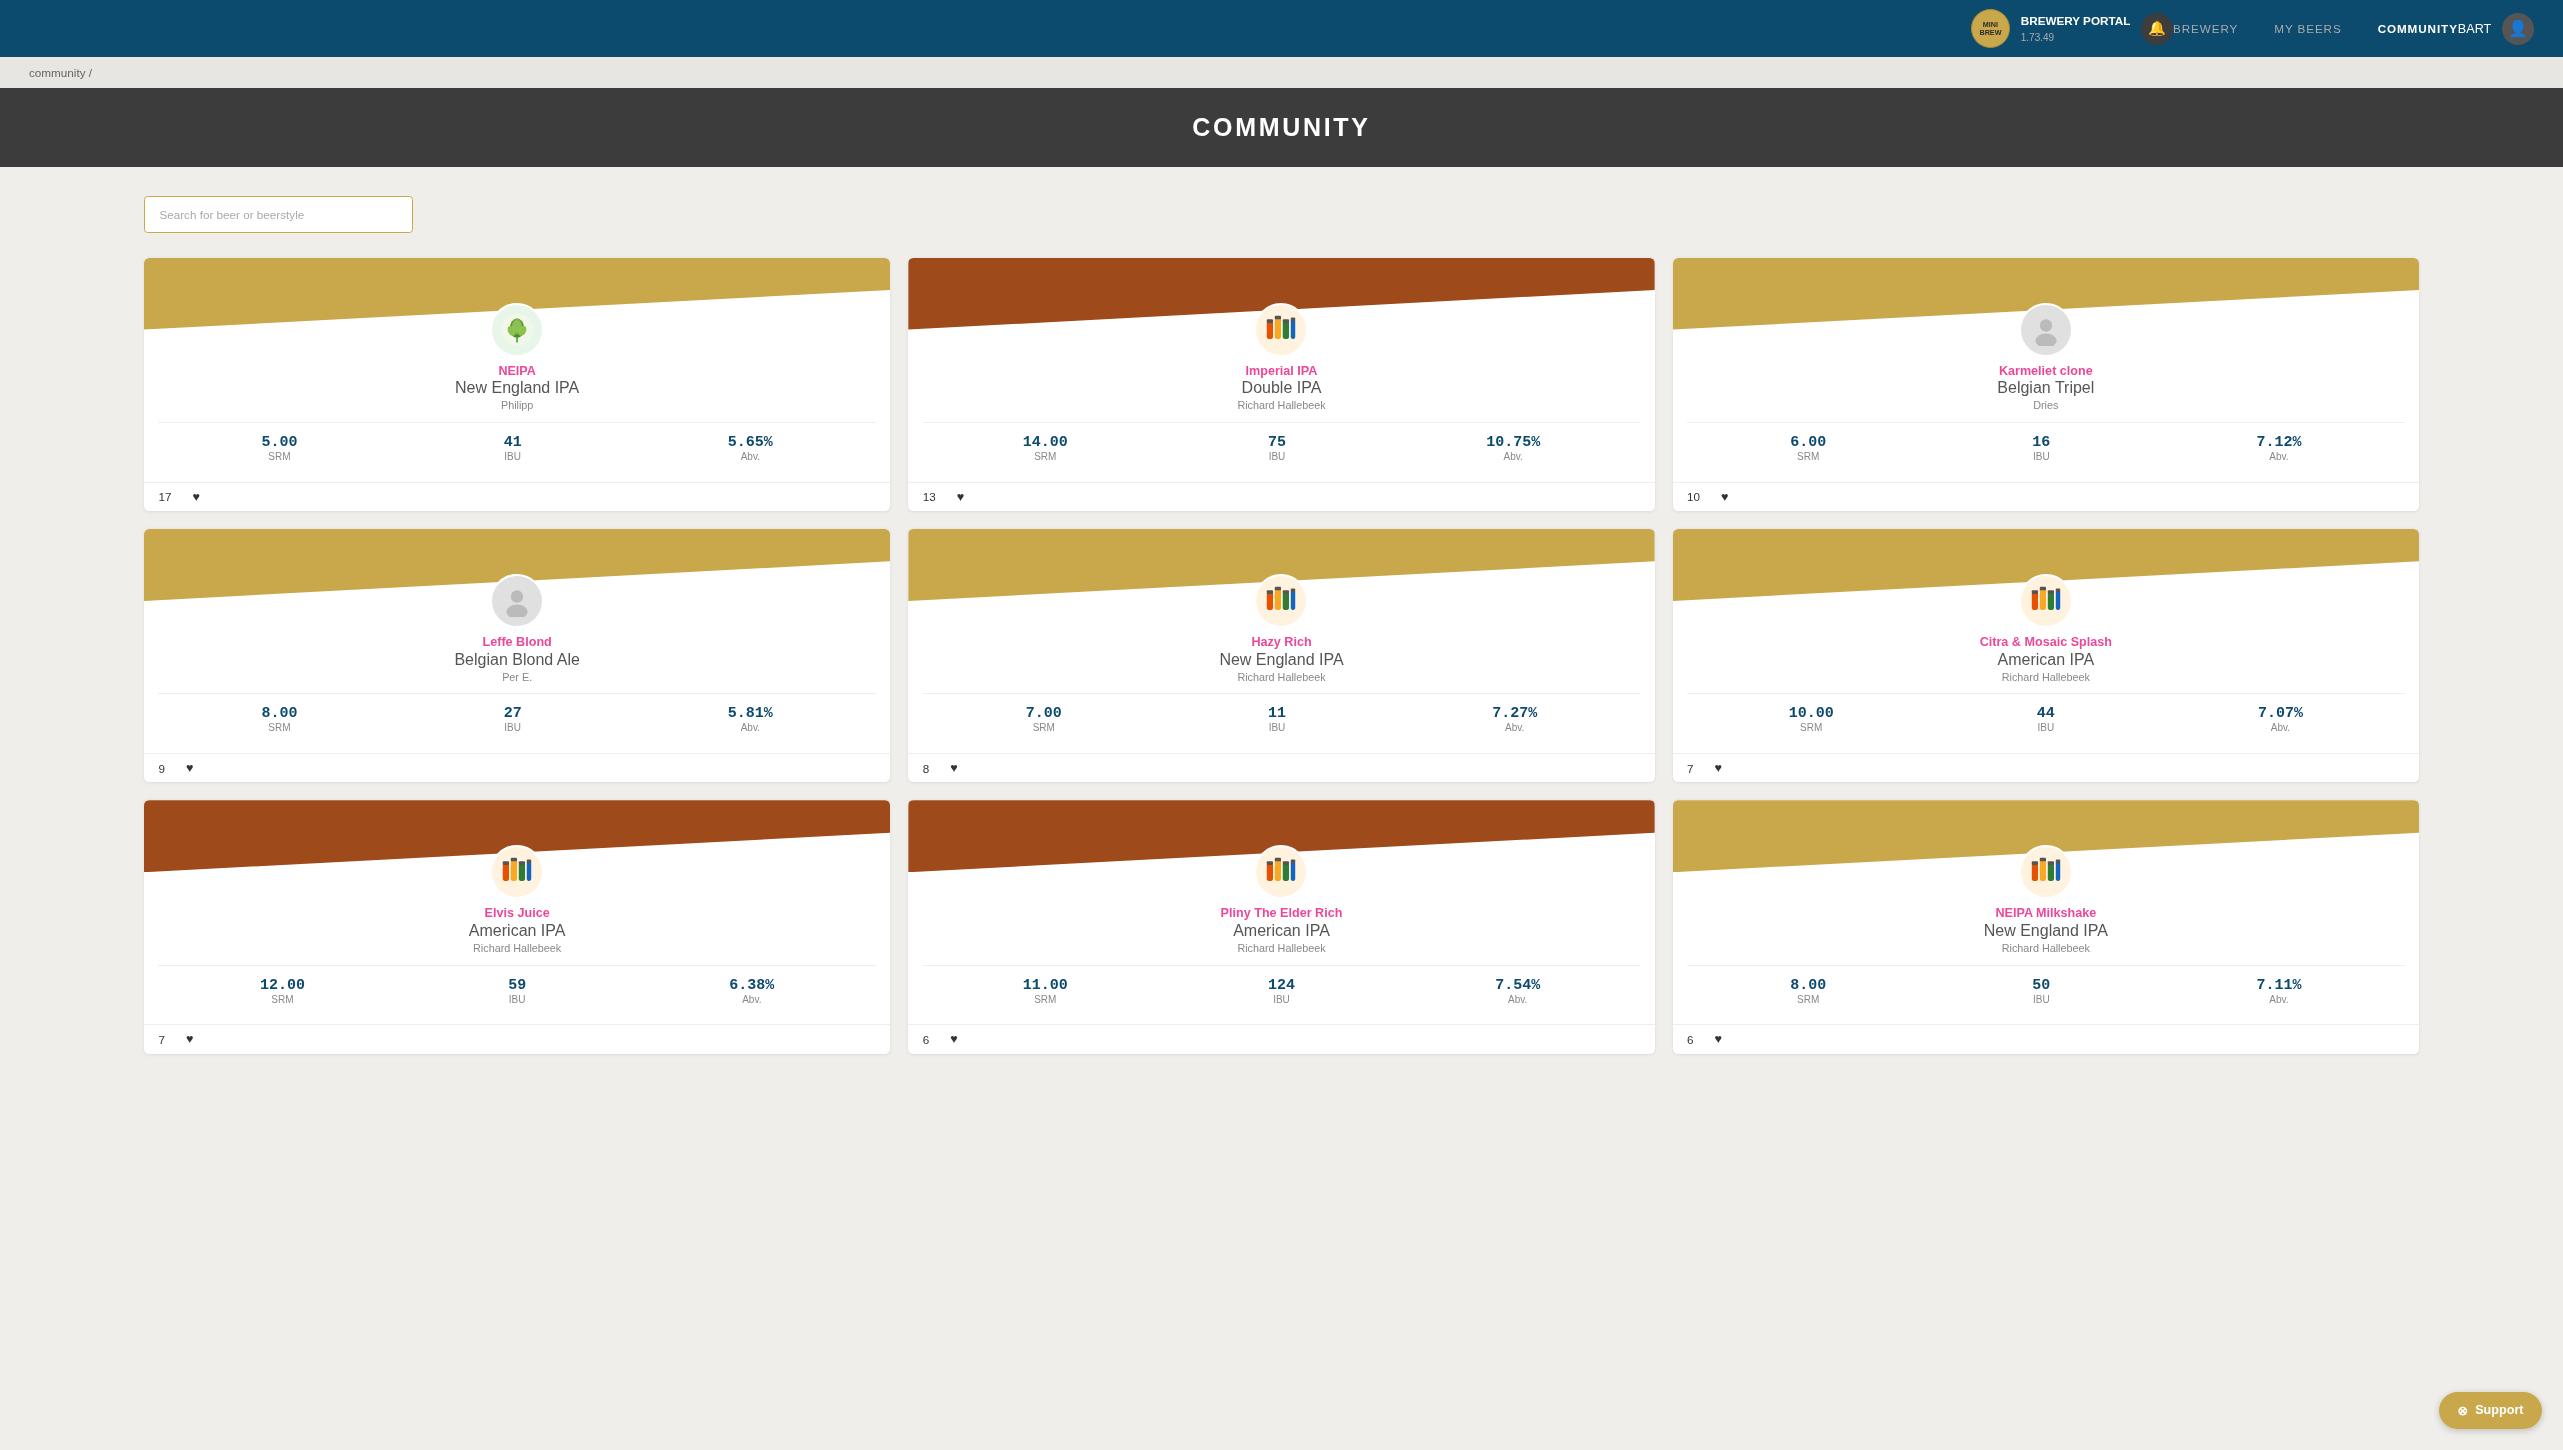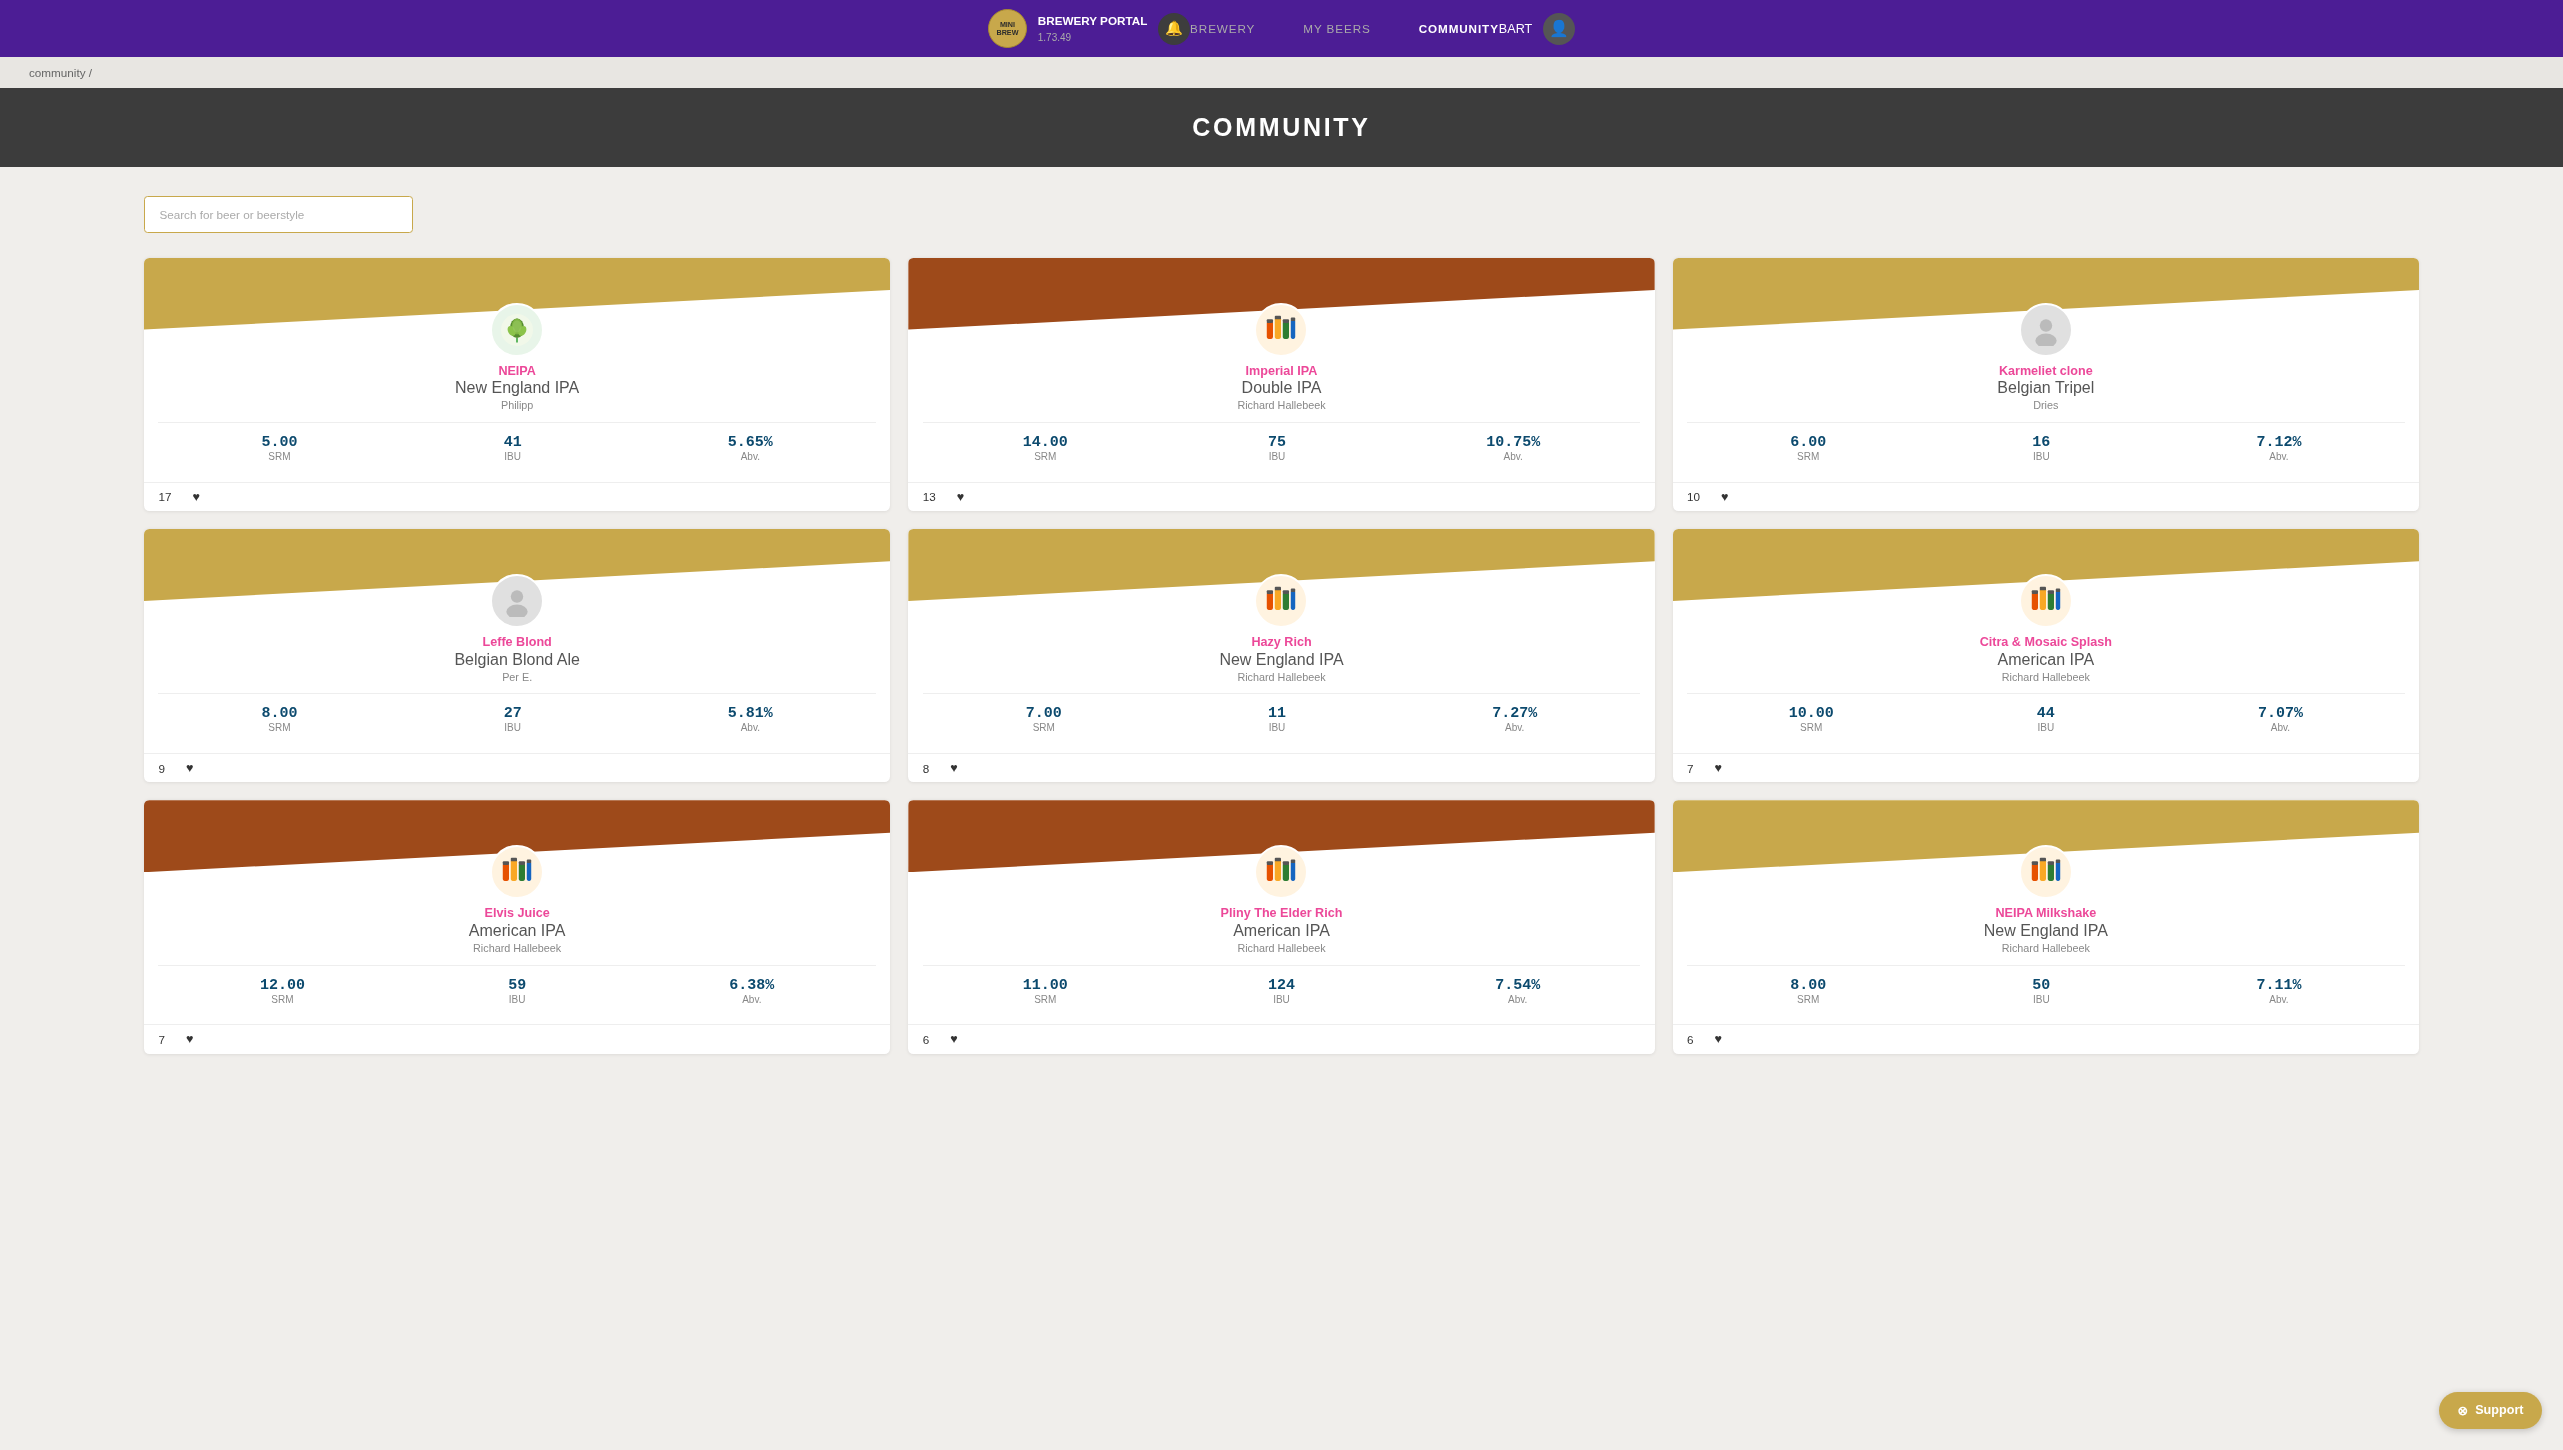--- a/index.html
+++ b/index.html
@@ -7,12 +7,12 @@
 
     
     .navbar {
-      background: #4c1d95;
+      background: #0c4a6e;
       display: flex;
       align-items: center;
       padding: 0 29px;
       height: 57px;
-      justify-content: center;
+      justify-content: flex-end;
     }
     .navbar-left {
       display: flex;

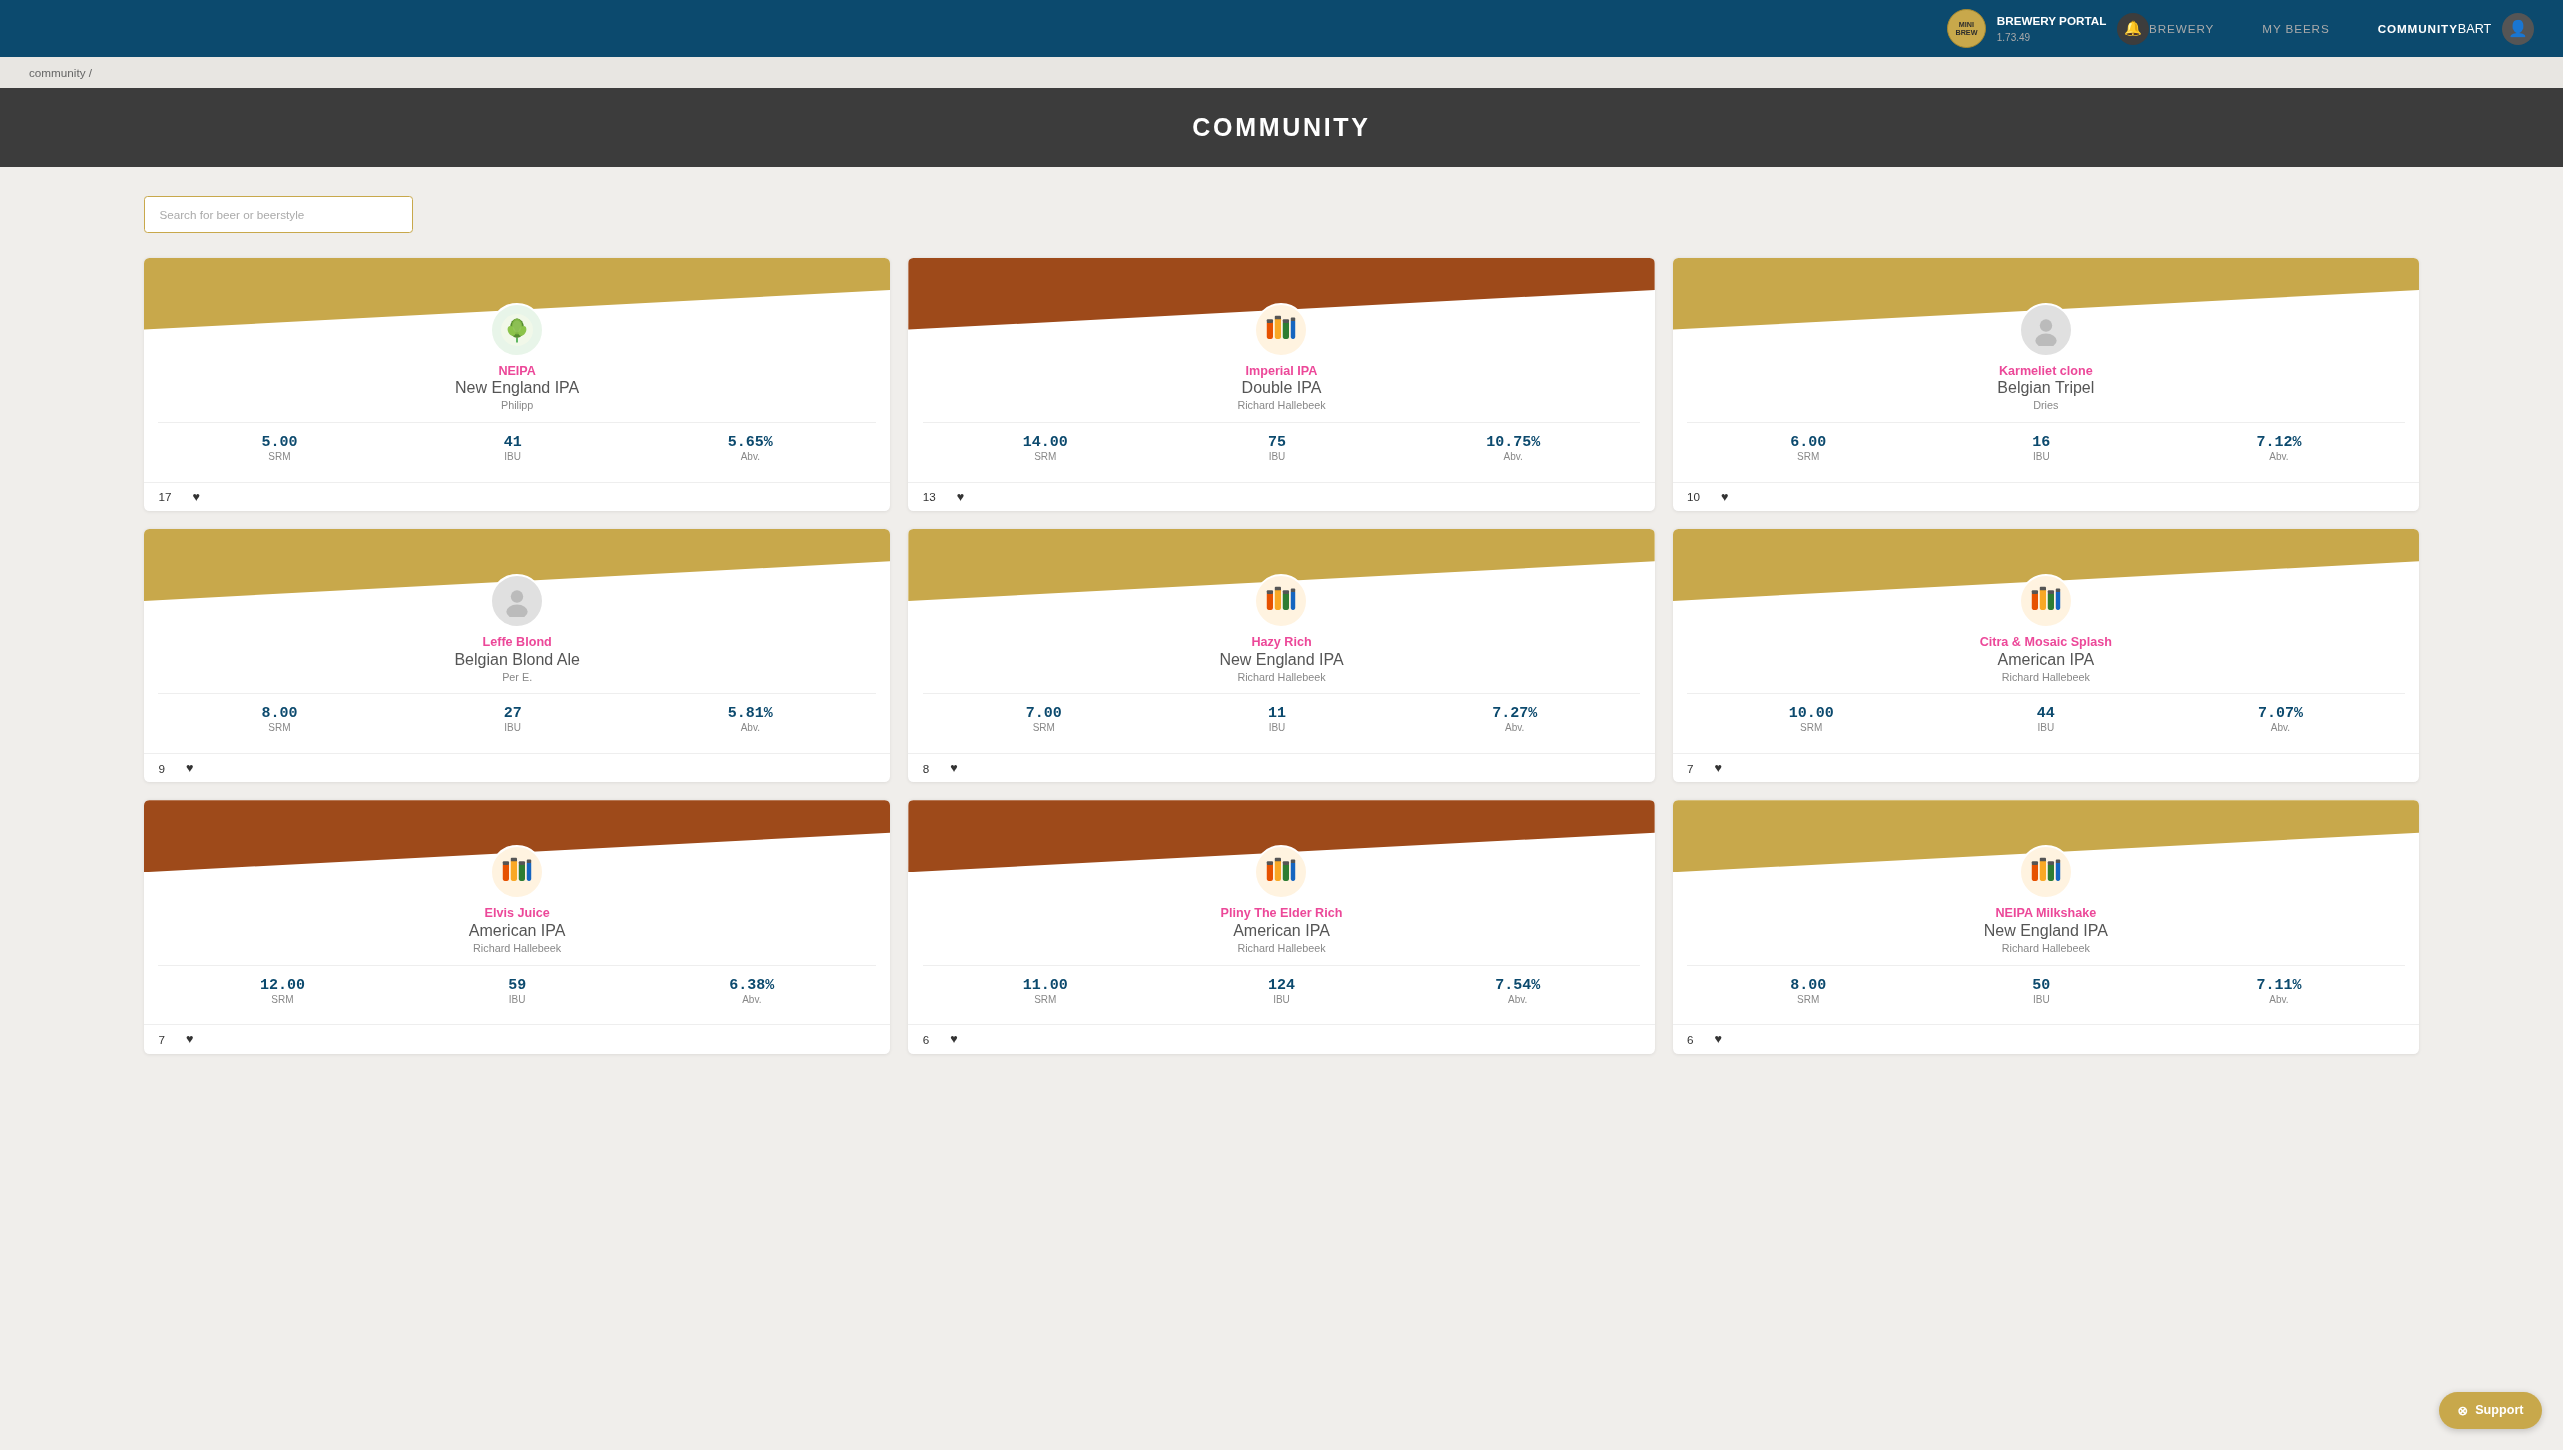--- a/index.html
+++ b/index.html
@@ -60,7 +60,7 @@
     }
     .navbar-center {
       display: flex;
-      gap: 48px;
+      gap: 36px;
       align-items: center;
     }
     .nav-link {

